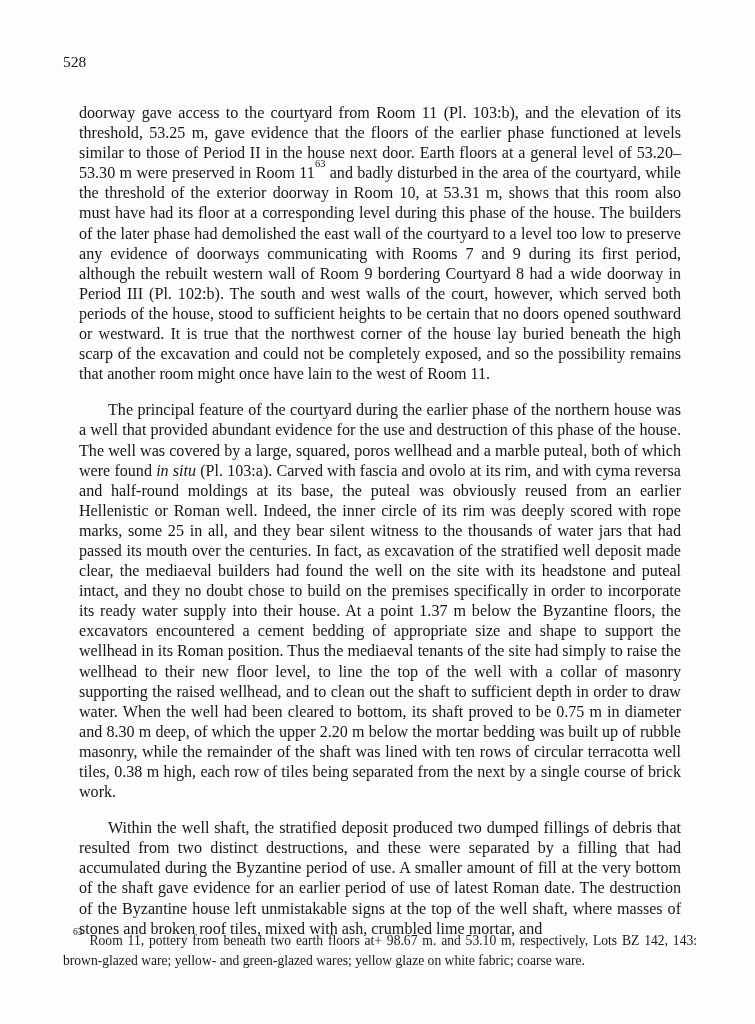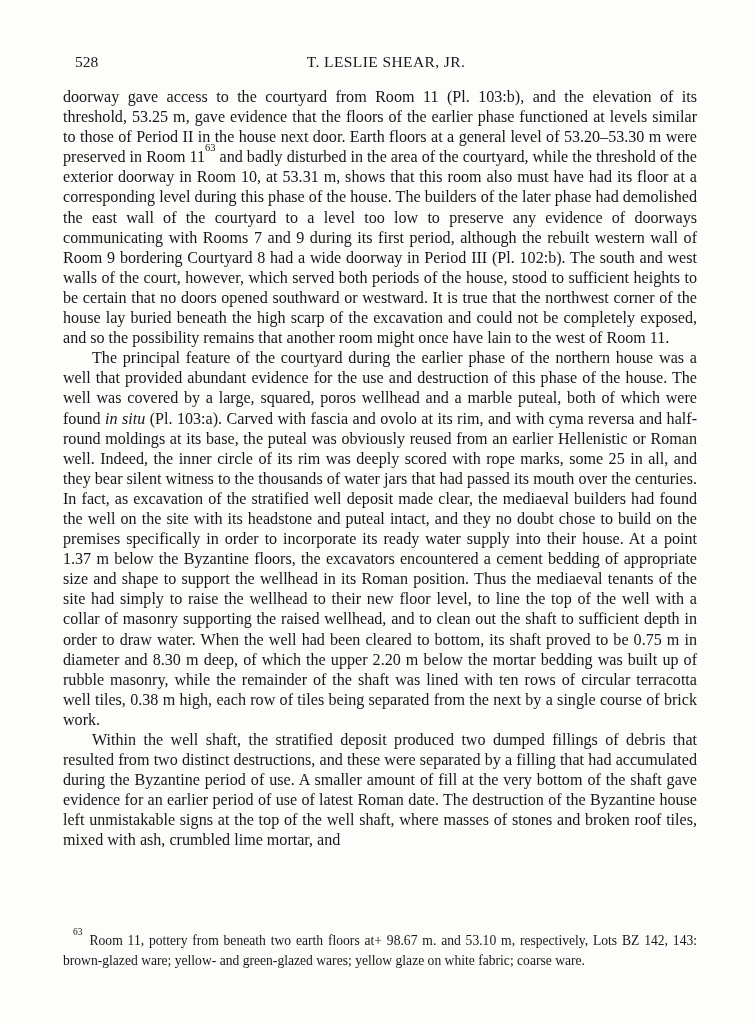--- a/index.html
+++ b/index.html
@@ -22,7 +22,6 @@
     right: 58px;
     height: 20px;
     font-size: 15.5px;
-    margin-left: 12px;
   }
   .page-number { position: absolute; left: 0; top: 0; }
   .running-title { display: block; text-align: center; letter-spacing: 0.4px; }

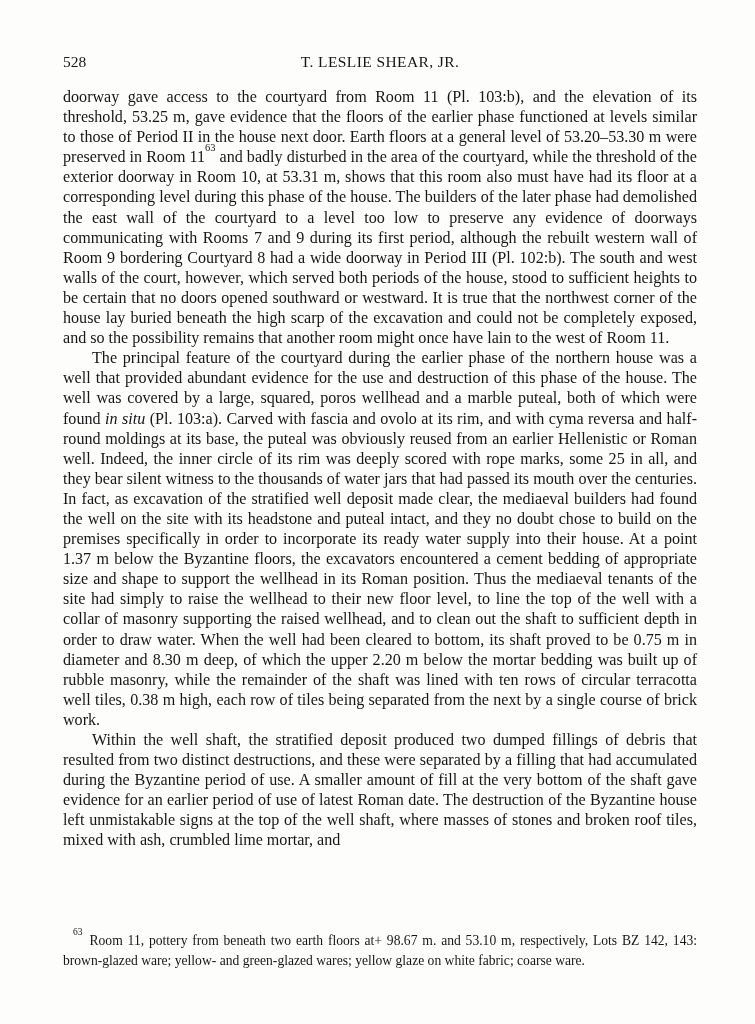--- a/index.html
+++ b/index.html
@@ -70,7 +70,6 @@
 
   <div class="running-head">
     <span class="page-number">528</span>
-    <span class="running-title">T. LESLIE SHEAR, JR.</span>
   </div>
 
   <div class="article-body">

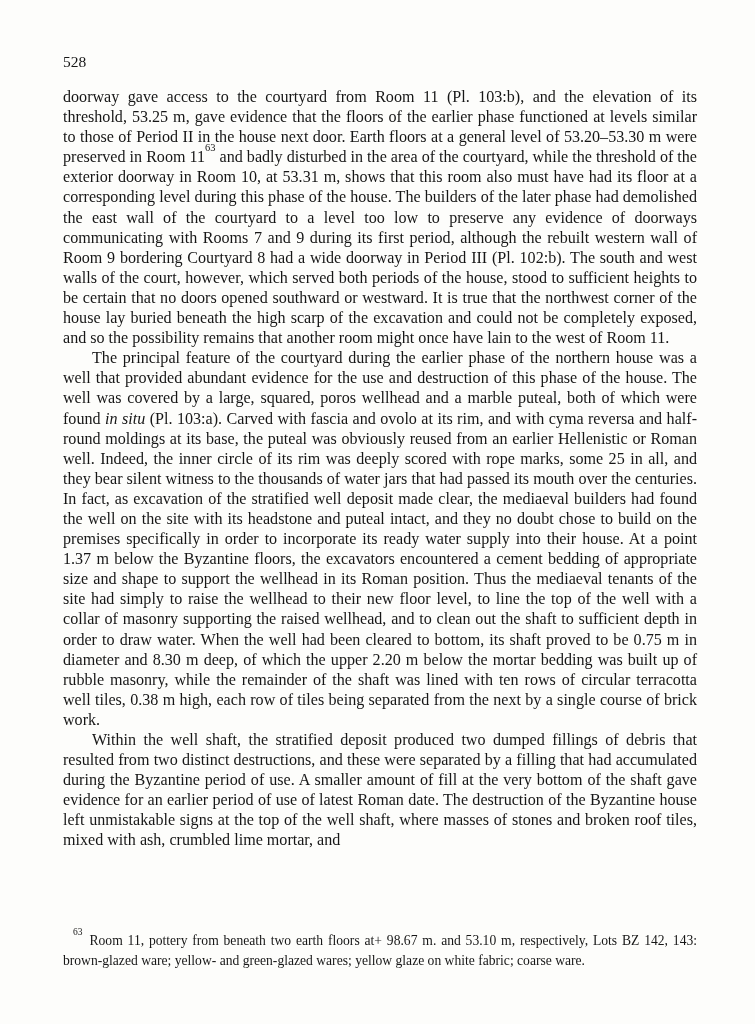--- a/index.html
+++ b/index.html
@@ -35,7 +35,7 @@
     line-height: 20.1px;
     text-align: justify;
   }
-  .article-body p { margin: 0; text-indent: 29px; }
+  .article-body p { margin: 16px; text-indent: 29px; }
   .article-body p.continued { text-indent: 0; }
 
   sup.fn-ref {

